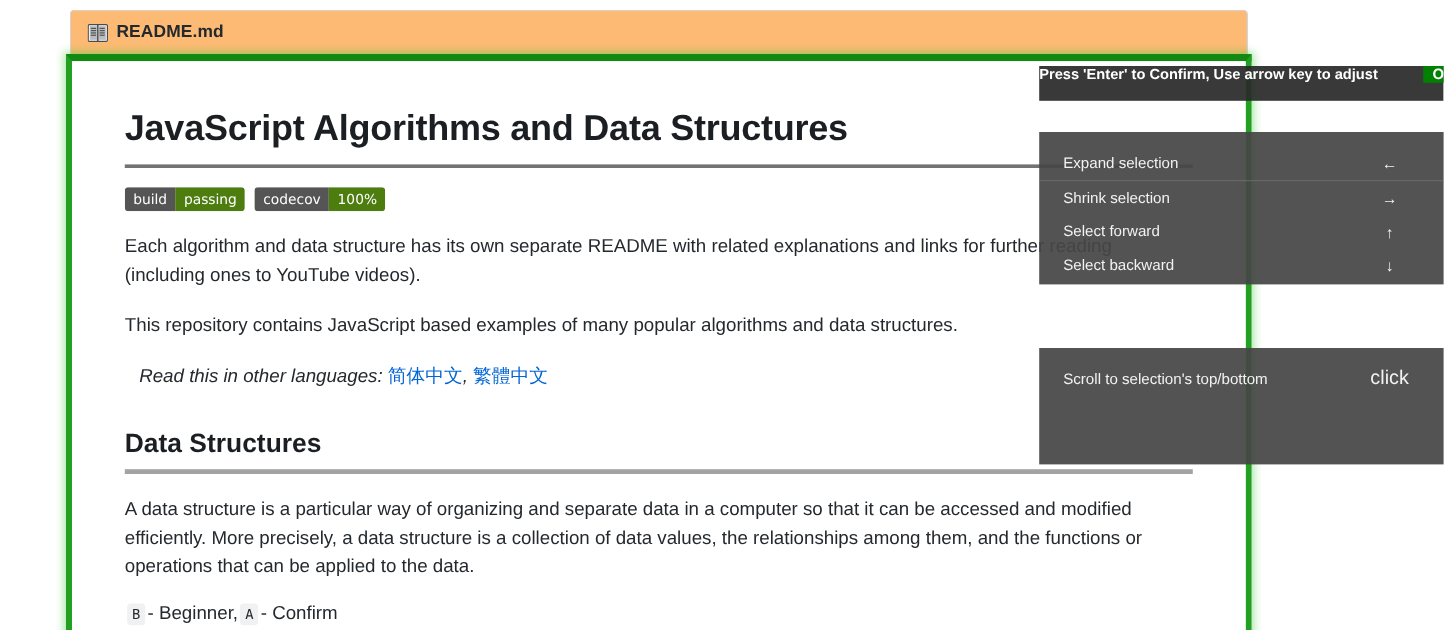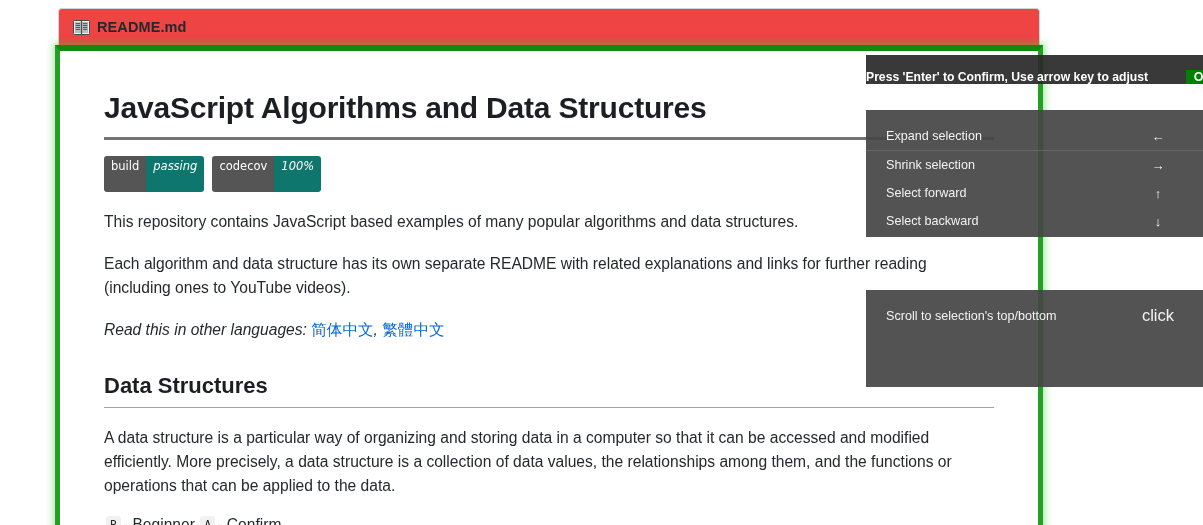--- a/index.html
+++ b/index.html
@@ -23,7 +23,7 @@
     width: 982px;
     height: 37px;
     box-sizing: border-box;
-    background: #ef4444;
+    background: #fdba74;
     border: 1px solid #d1d5da;
     border-bottom: none;
     border-radius: 4px 4px 0 0;

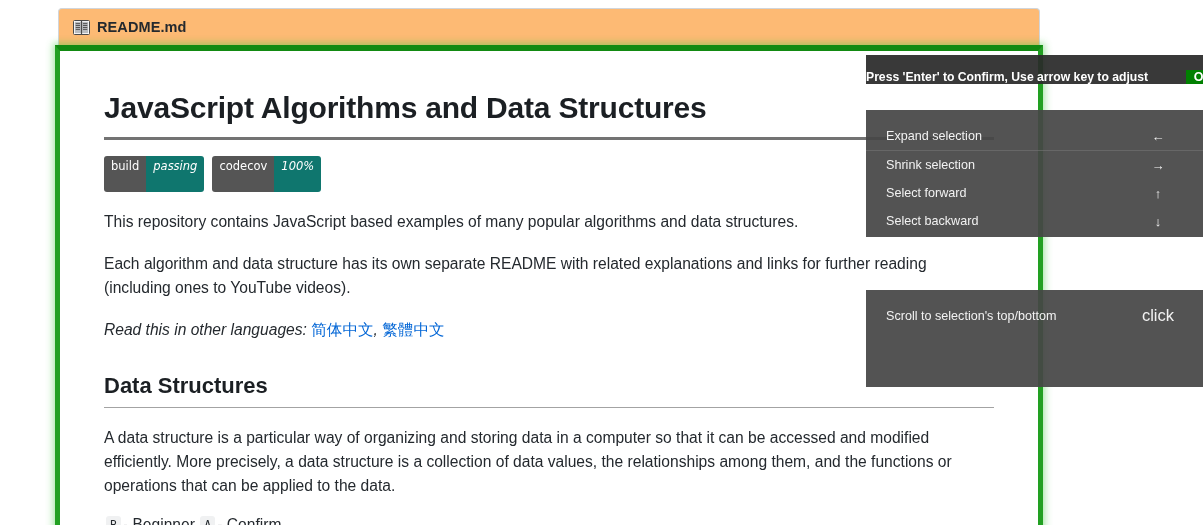--- a/index.html
+++ b/index.html
@@ -161,7 +161,7 @@
     height: 29px;
     background: rgba(42, 42, 42, 0.93);
     display: flex;
-    align-items: flex-end;
+    align-items: flex-start;
     z-index: 30;
   }
   #hint-bar .hint-text {

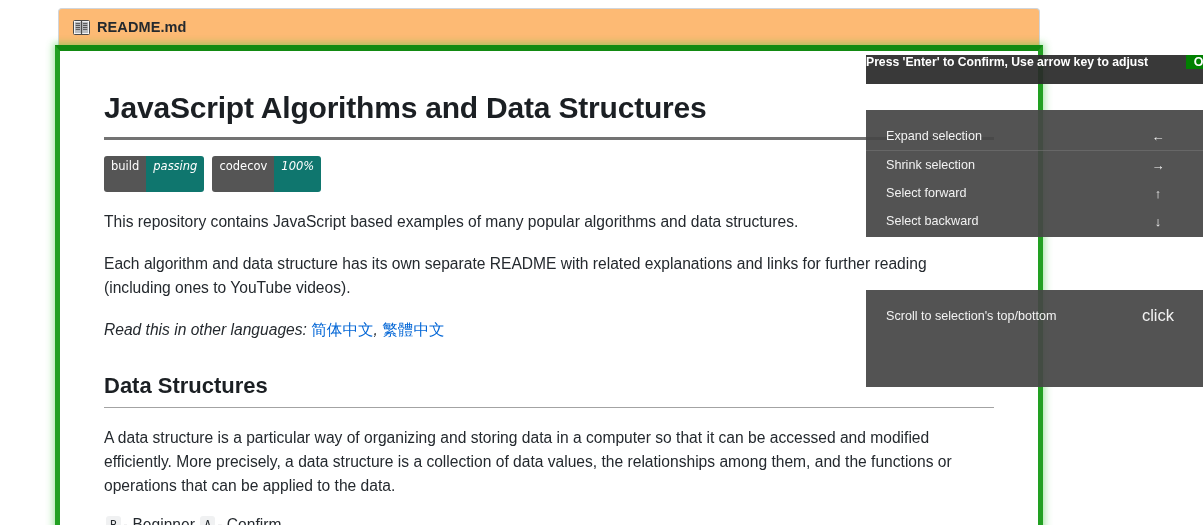--- a/index.html
+++ b/index.html
@@ -114,7 +114,7 @@
   }
   .badge {
     display: inline-flex;
-    height: 36px;
+    height: 20px;
     border-radius: 3px;
     overflow: hidden;
     font-size: 11.5px;

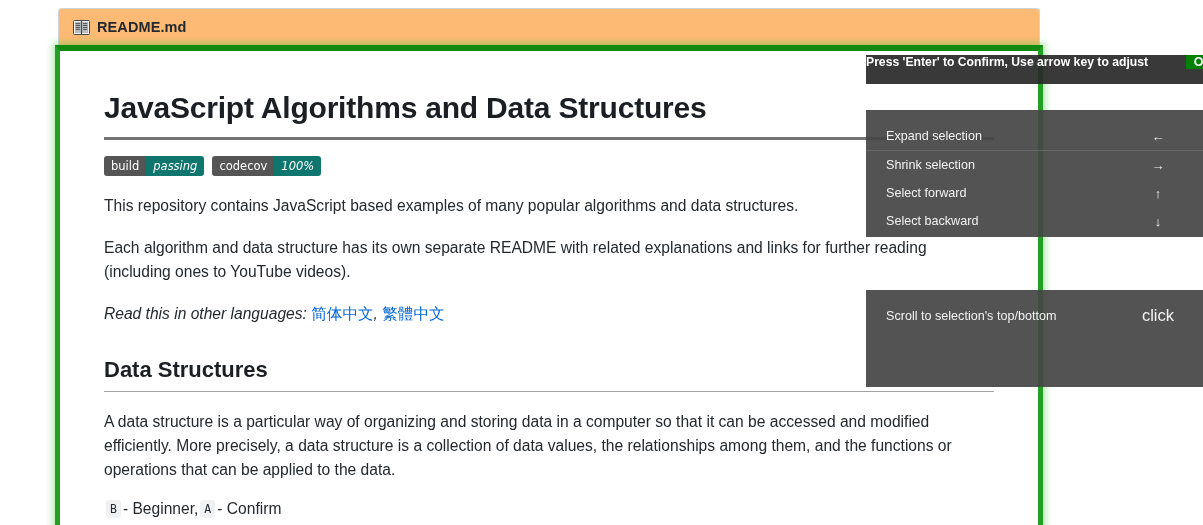--- a/index.html
+++ b/index.html
@@ -127,11 +127,10 @@
     padding: 0 7px;
   }
   .badge .b-right {
-    background: #0f766e;
+    background: #4d7c0f;
     color: #ffffff;
     padding: 0 7px;
     font-weight: normal;
-    font-style: italic;
   }
   #legend-row {
     margin-top: 18px;

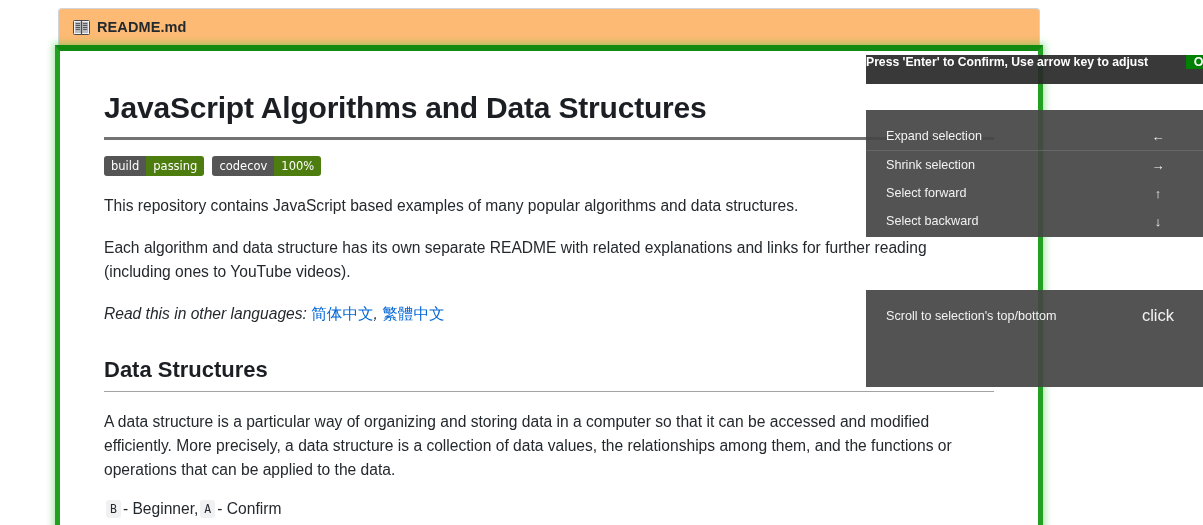--- a/index.html
+++ b/index.html
@@ -277,9 +277,9 @@
         </span>
       </div>
 
+      <p class="para">Each algorithm and data structure has its own separate README with related explanations and links for further reading (including ones to YouTube videos).</p>
+
       <p class="para">This repository contains JavaScript based examples of many popular algorithms and data structures.</p>
-
-      <p class="para">Each algorithm and data structure has its own separate README with related explanations and links for further reading (including ones to YouTube videos).</p>
 
       <p class="para italic"><span>Read this in other languages:</span><span>&nbsp;</span><a class="link" href="#">简体中文</a><span>,</span><span>&nbsp;</span><a class="link" href="#">繁體中文</a></p>
 

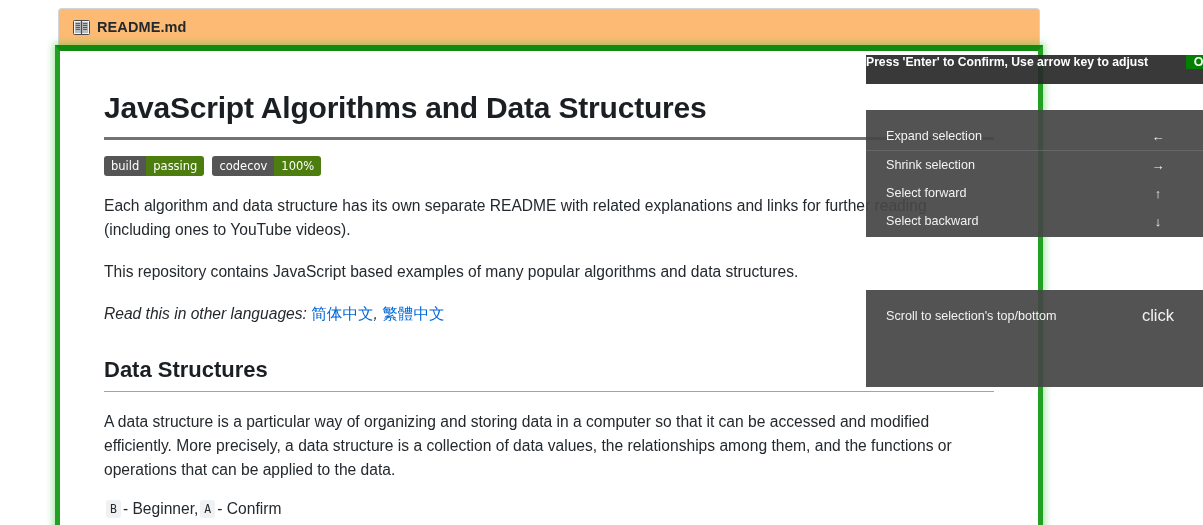--- a/index.html
+++ b/index.html
@@ -100,6 +100,7 @@
   }
   .para.italic {
     font-style: italic;
+    margin-left: 12px;
   }
   .link {
     color: #0366d6;

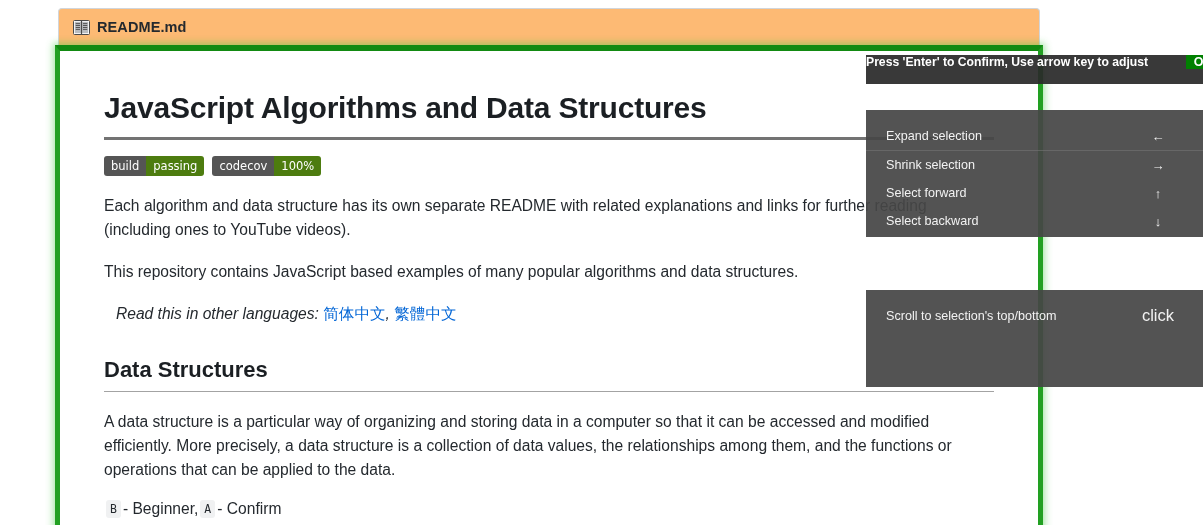--- a/index.html
+++ b/index.html
@@ -89,7 +89,7 @@
     font-weight: bold;
     margin: 31px 0 0 0;
     padding-bottom: 8px;
-    border-bottom: 1px solid #a3a3a3;
+    border-bottom: 4px solid #a3a3a3;
     color: #1b1f23;
   }
   .para {

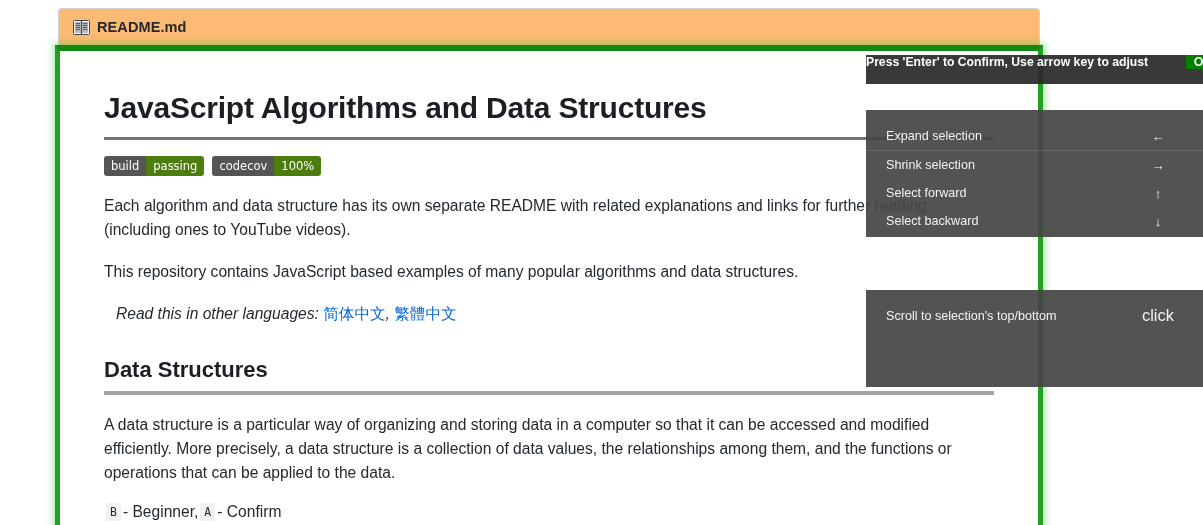--- a/index.html
+++ b/index.html
@@ -286,7 +286,7 @@
 
       <h2 id="ds-heading">Data Structures</h2>
 
-      <p class="para">A data structure is a particular way of organizing and storing data in a computer so that it can be accessed and modified efficiently. More precisely, a data structure is a collection of data values, the relationships among them, and the functions or operations that can be applied to the data.</p>
+      <p class="para">A data structure is a particular way of organizing and separate data in a computer so that it can be accessed and modified efficiently. More precisely, a data structure is a collection of data values, the relationships among them, and the functions or operations that can be applied to the data.</p>
 
       <div id="legend-row">
         <span class="code-chip">B</span>

